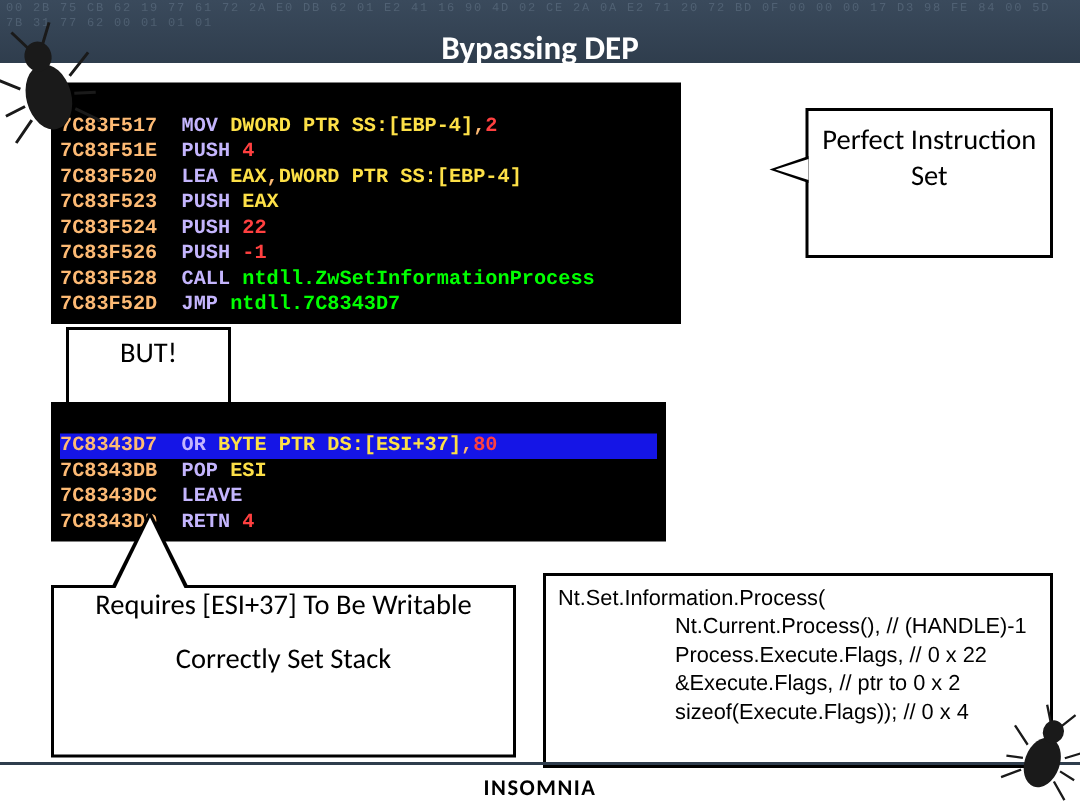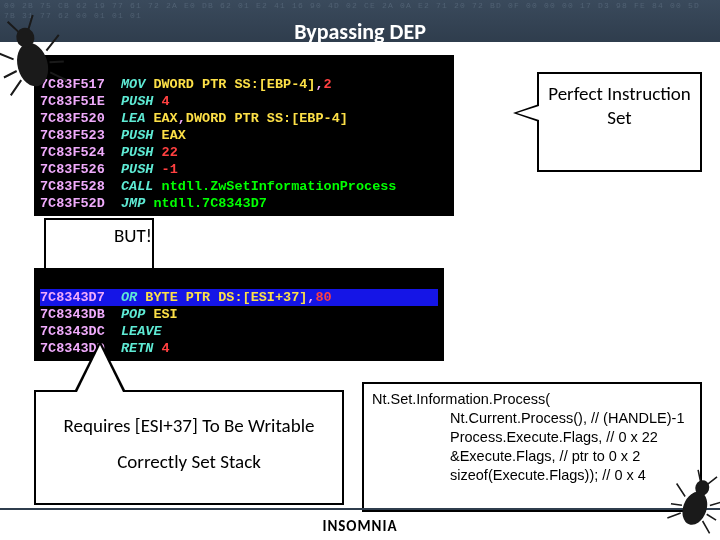--- a/index.html
+++ b/index.html
@@ -61,7 +61,7 @@
   .disasm1 { position: absolute; left: 34px; top: 55px; width: 420px; }
   .disasm2 { position: absolute; left: 34px; top: 268px; width: 410px; }
 
-  .addr { color: #f0abfc; }
+  .addr { color: #fdba74; }
   .mn   { color: #5eead4; font-style: italic; }
   .ptr  { color: #fde047; }
   .num  { color: #ff4040; }

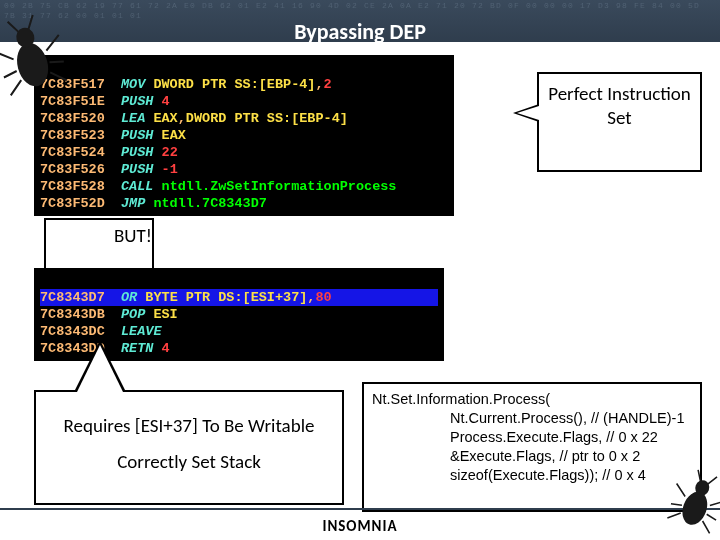--- a/index.html
+++ b/index.html
@@ -62,7 +62,7 @@
   .disasm2 { position: absolute; left: 34px; top: 268px; width: 410px; }
 
   .addr { color: #fdba74; }
-  .mn   { color: #5eead4; font-style: italic; }
+  .mn   { color: #c4b5fd; }
   .ptr  { color: #fde047; }
   .num  { color: #ff4040; }
   .name { color: #00ff00; }

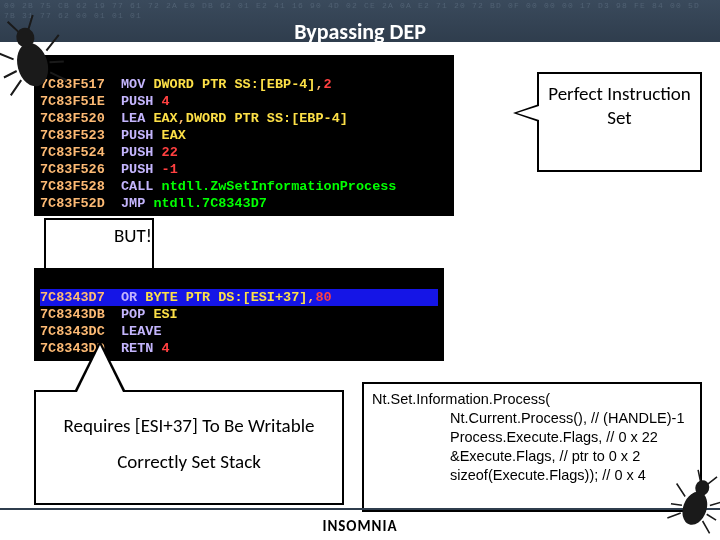--- a/index.html
+++ b/index.html
@@ -106,7 +106,7 @@
     background: #fff;
     font-size: 19px;
     line-height: 32px;
-    text-align: right;
+    text-align: center;
   }
 
   .callout-req {

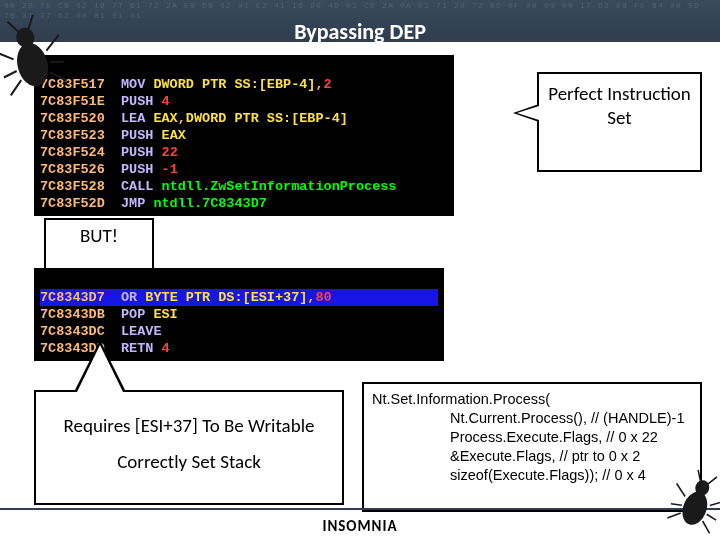--- a/index.html
+++ b/index.html
@@ -117,7 +117,6 @@
     background: #fff;
     font-size: 19px;
     text-align: center;
-    padding-top: 22px;
   }
   .callout-req .line2 { margin-top: 13px; }
   .callout-req::before {

